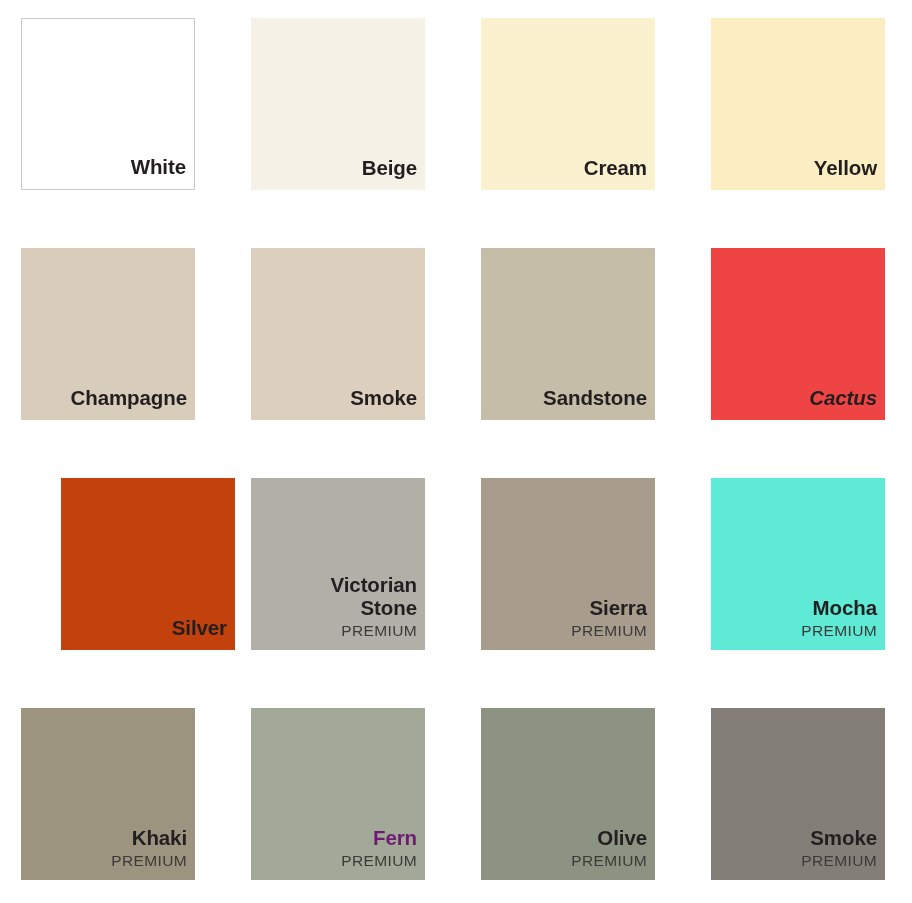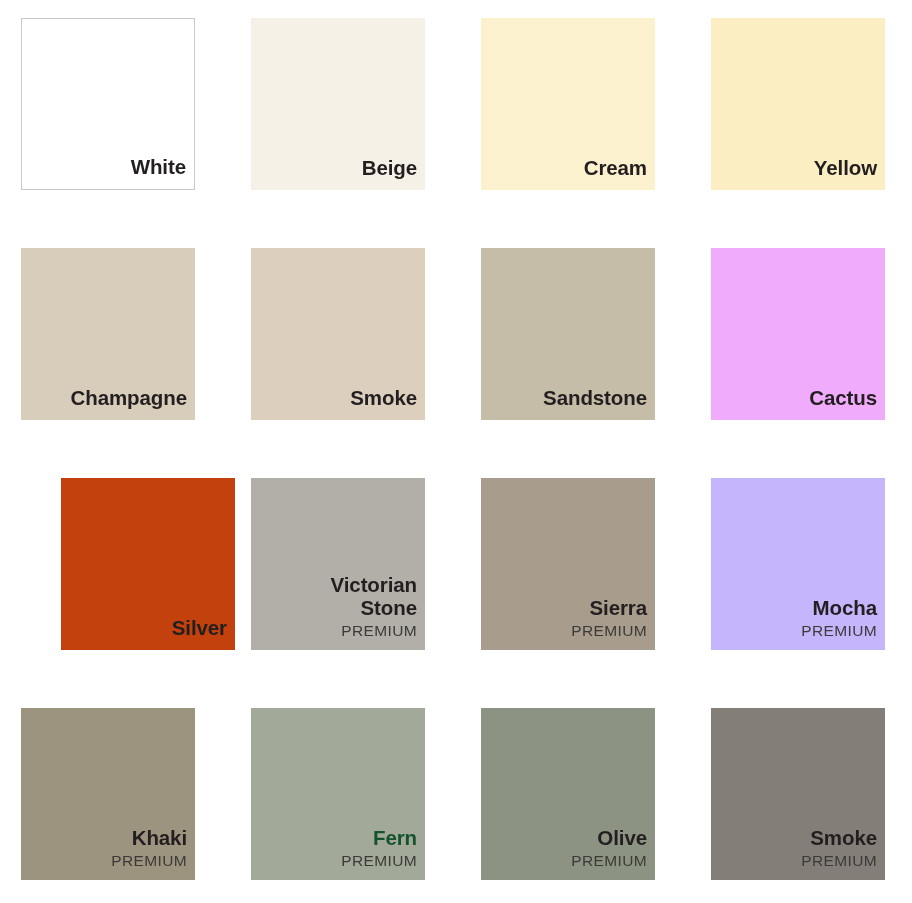--- a/index.html
+++ b/index.html
@@ -119,7 +119,7 @@
         <div class="swatch-name" style="color: rgb(35, 31, 32);">Sandstone</div>
       </div>
     </div>
-    <div class="swatch" style="background: #f0abfc;">
+    <div class="swatch" style="background: #ef4444; font-style: italic;">
       <div class="swatch-labels">
         <div class="swatch-name" style="color: rgb(35, 31, 32);">Cactus</div>
       </div>

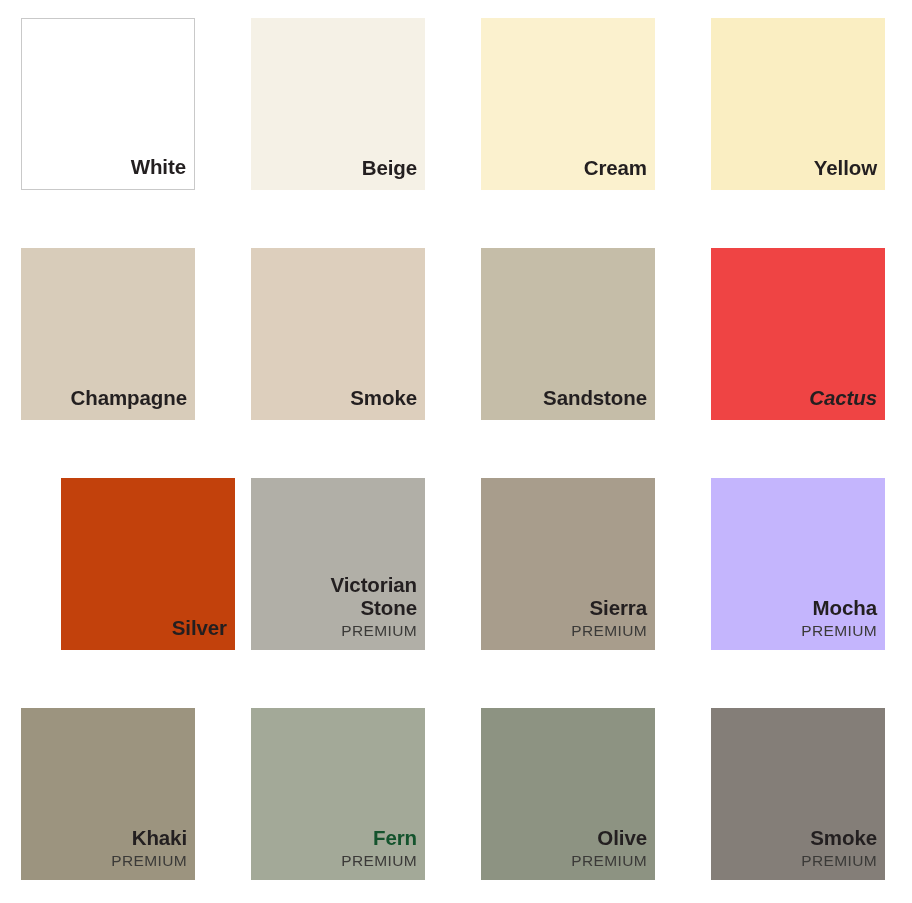--- a/index.html
+++ b/index.html
@@ -142,7 +142,7 @@
         <div class="swatch-tier" style="color: rgb(59, 58, 56);">PREMIUM</div>
       </div>
     </div>
-    <div class="swatch" style="background: #c4b5fd;">
+    <div class="swatch" style="background: #5eead4;">
       <div class="swatch-labels">
         <div class="swatch-name" style="color: rgb(35, 31, 32);">Mocha</div>
         <div class="swatch-tier" style="color: rgb(59, 58, 56);">PREMIUM</div>

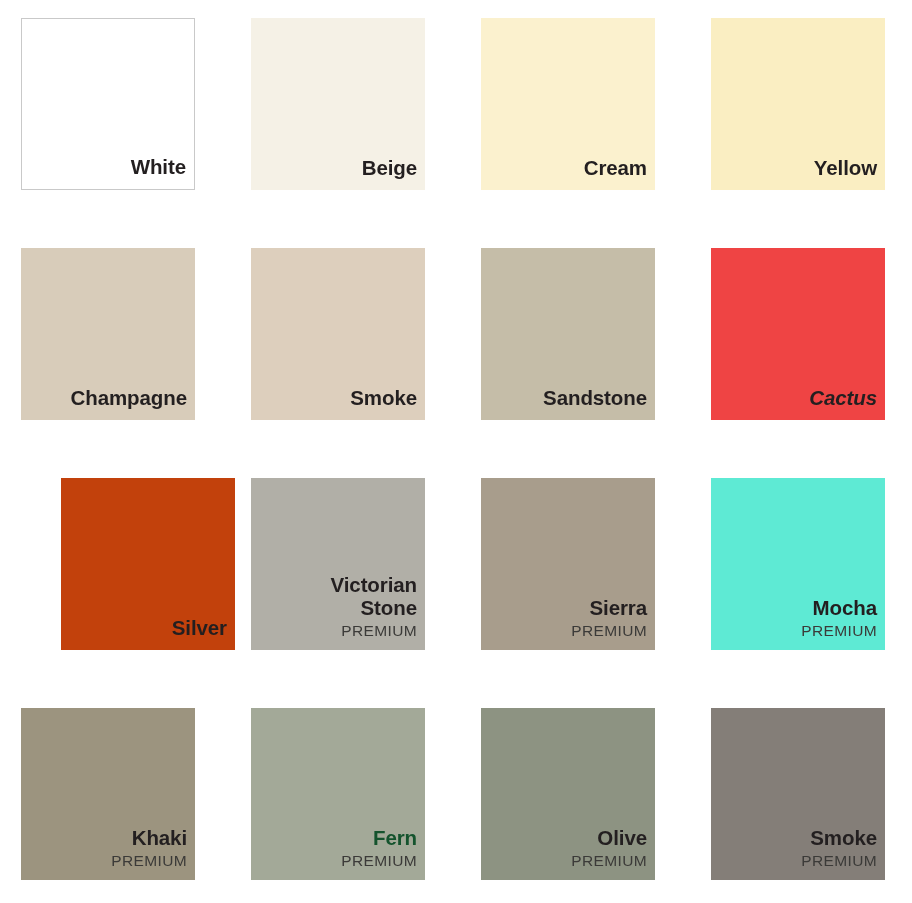--- a/index.html
+++ b/index.html
@@ -156,7 +156,7 @@
     </div>
     <div class="swatch" style="background: rgb(163, 169, 152);">
       <div class="swatch-labels">
-        <div class="swatch-name" style="color: #14532d;">Fern</div>
+        <div class="swatch-name" style="color: #701a75;">Fern</div>
         <div class="swatch-tier" style="color: rgb(59, 58, 56);">PREMIUM</div>
       </div>
     </div>

